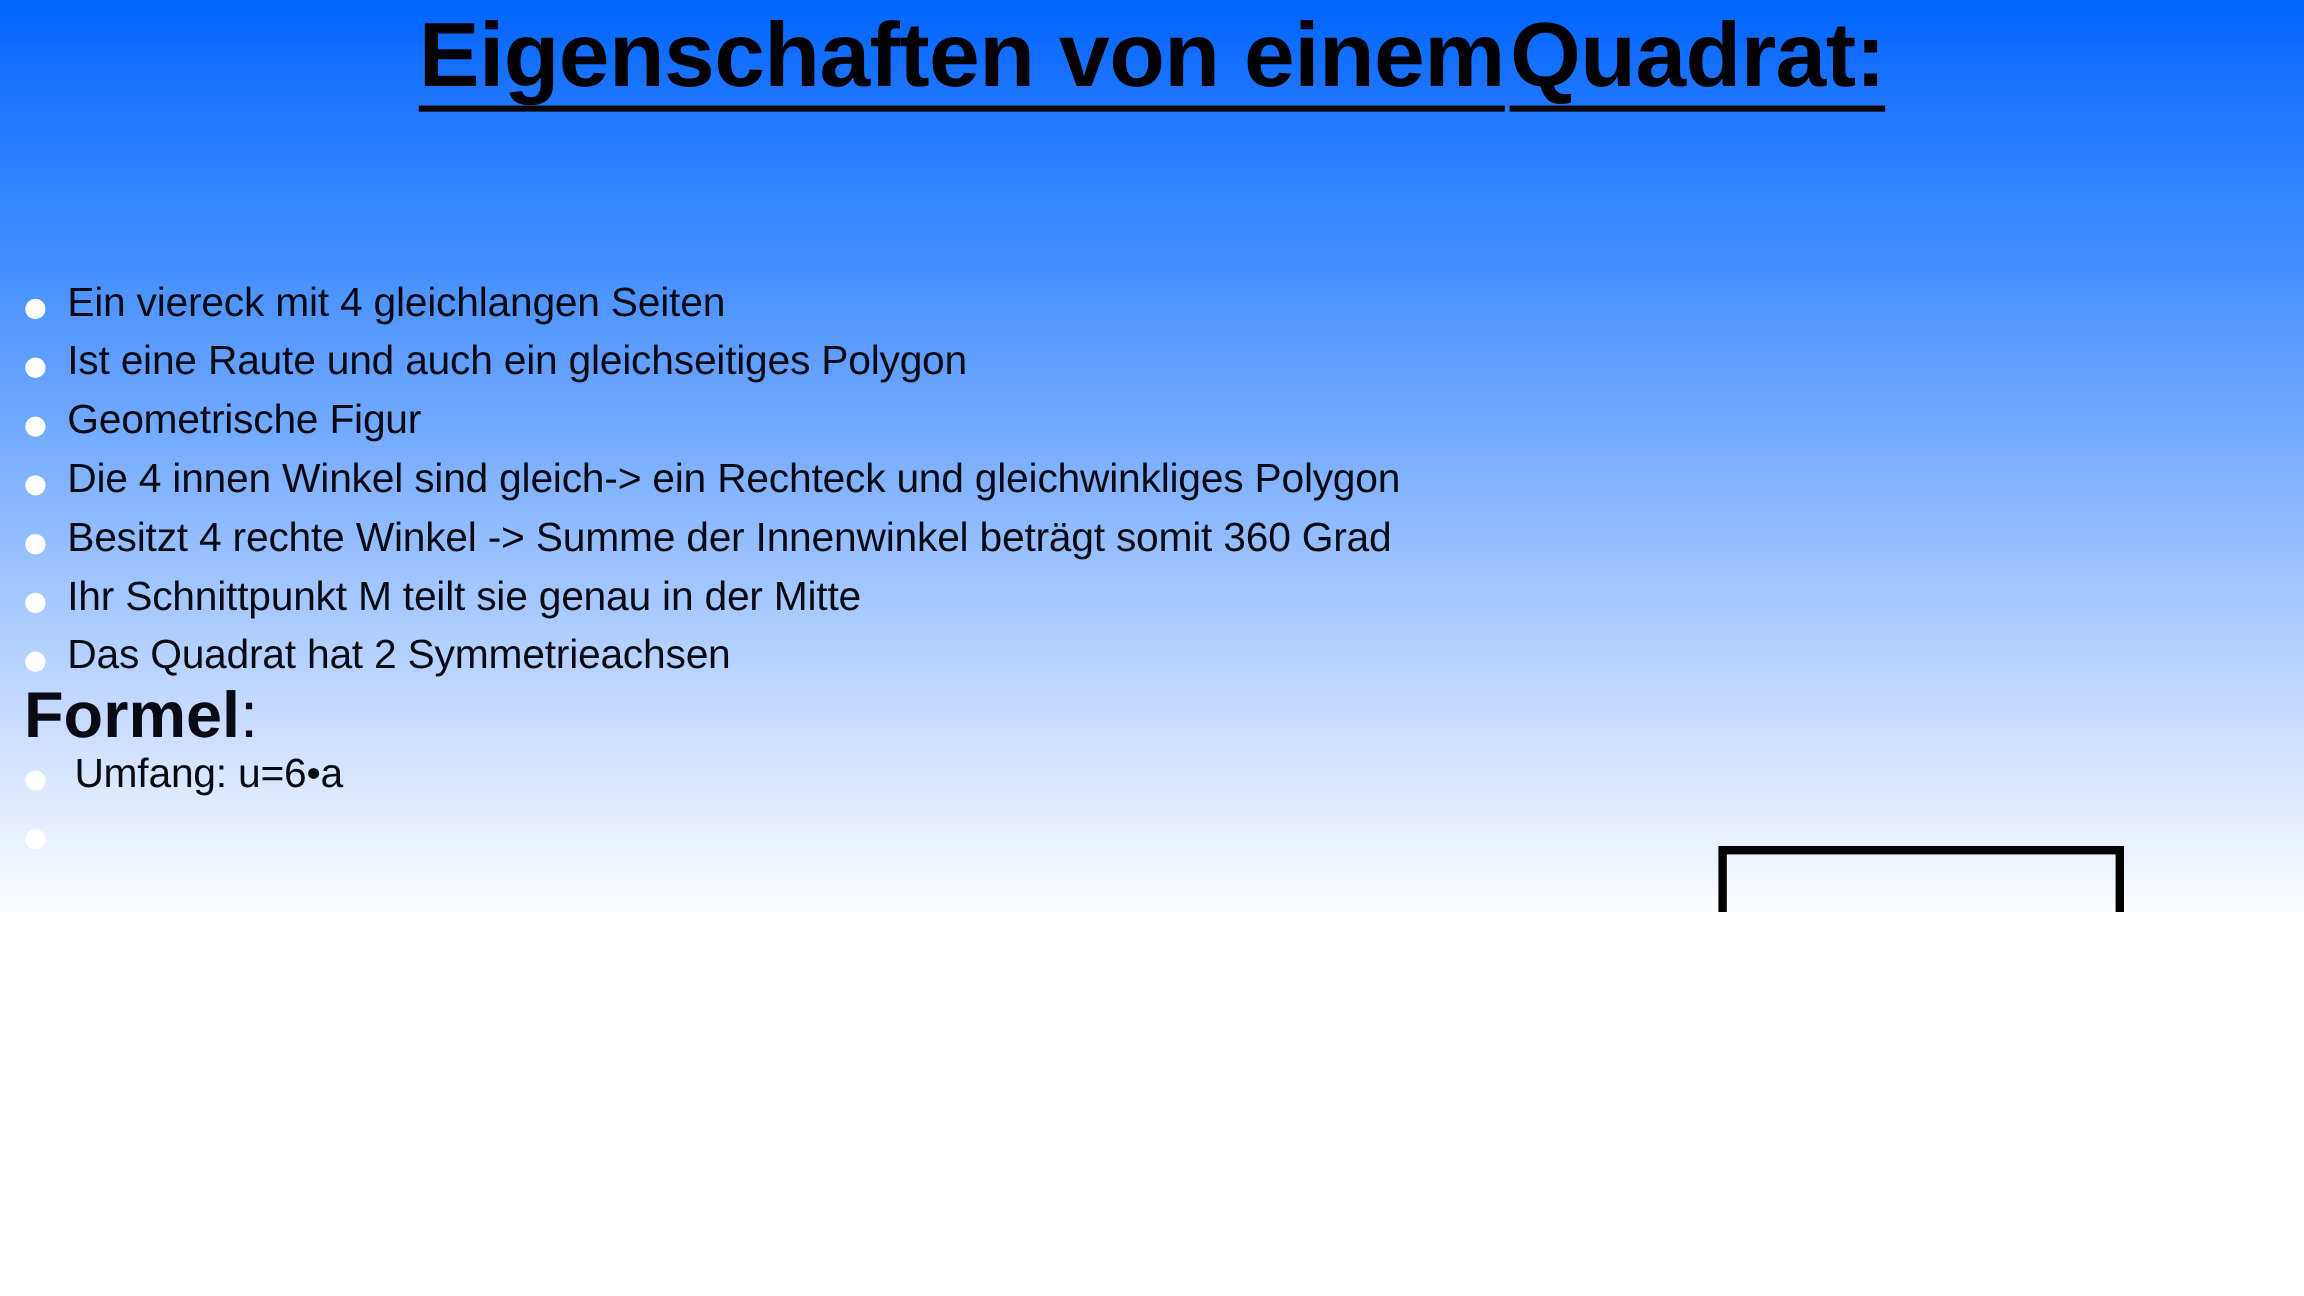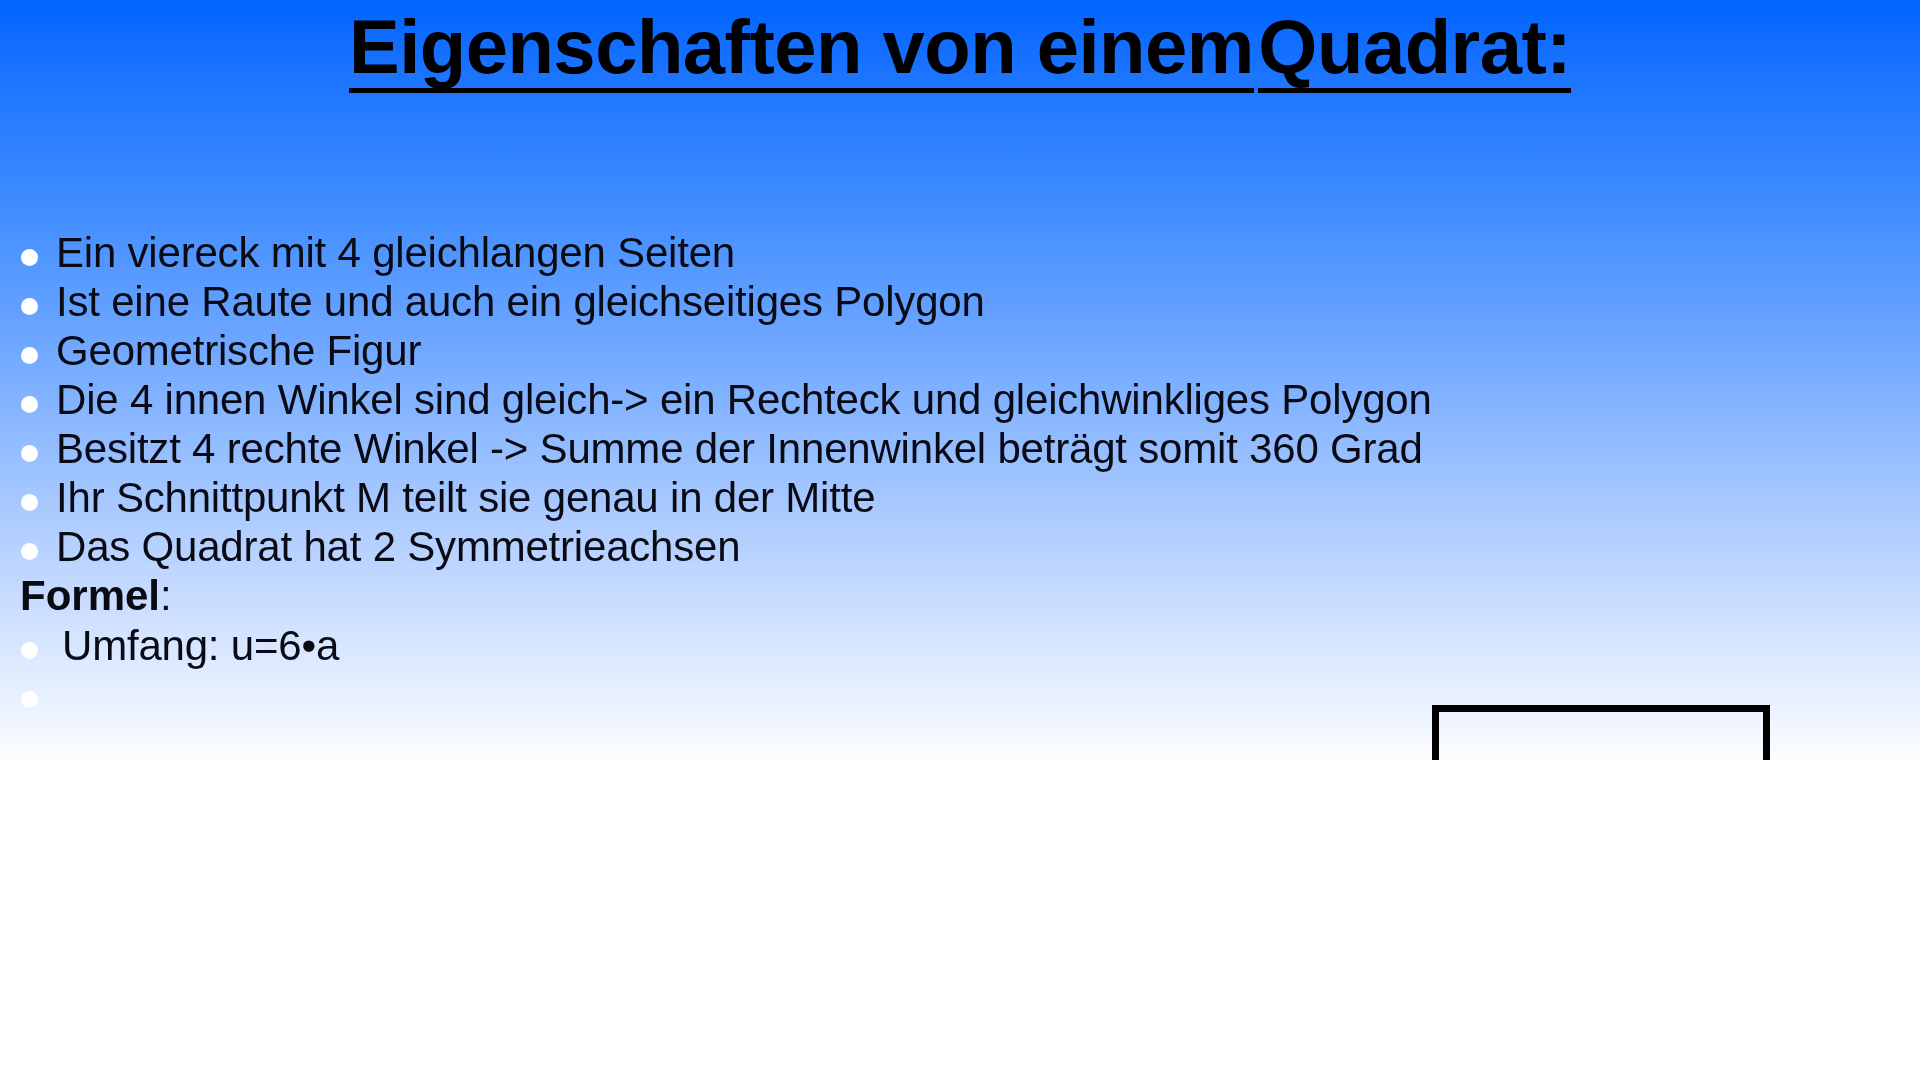--- a/index.html
+++ b/index.html
@@ -85,7 +85,7 @@
 
   .bullet-text {
     flex: 1 1 auto;
-    font-size: 42px;
+    font-size: 34px;
     line-height: 49px;
     color: #0a0a14;
     letter-spacing: -0.2px;

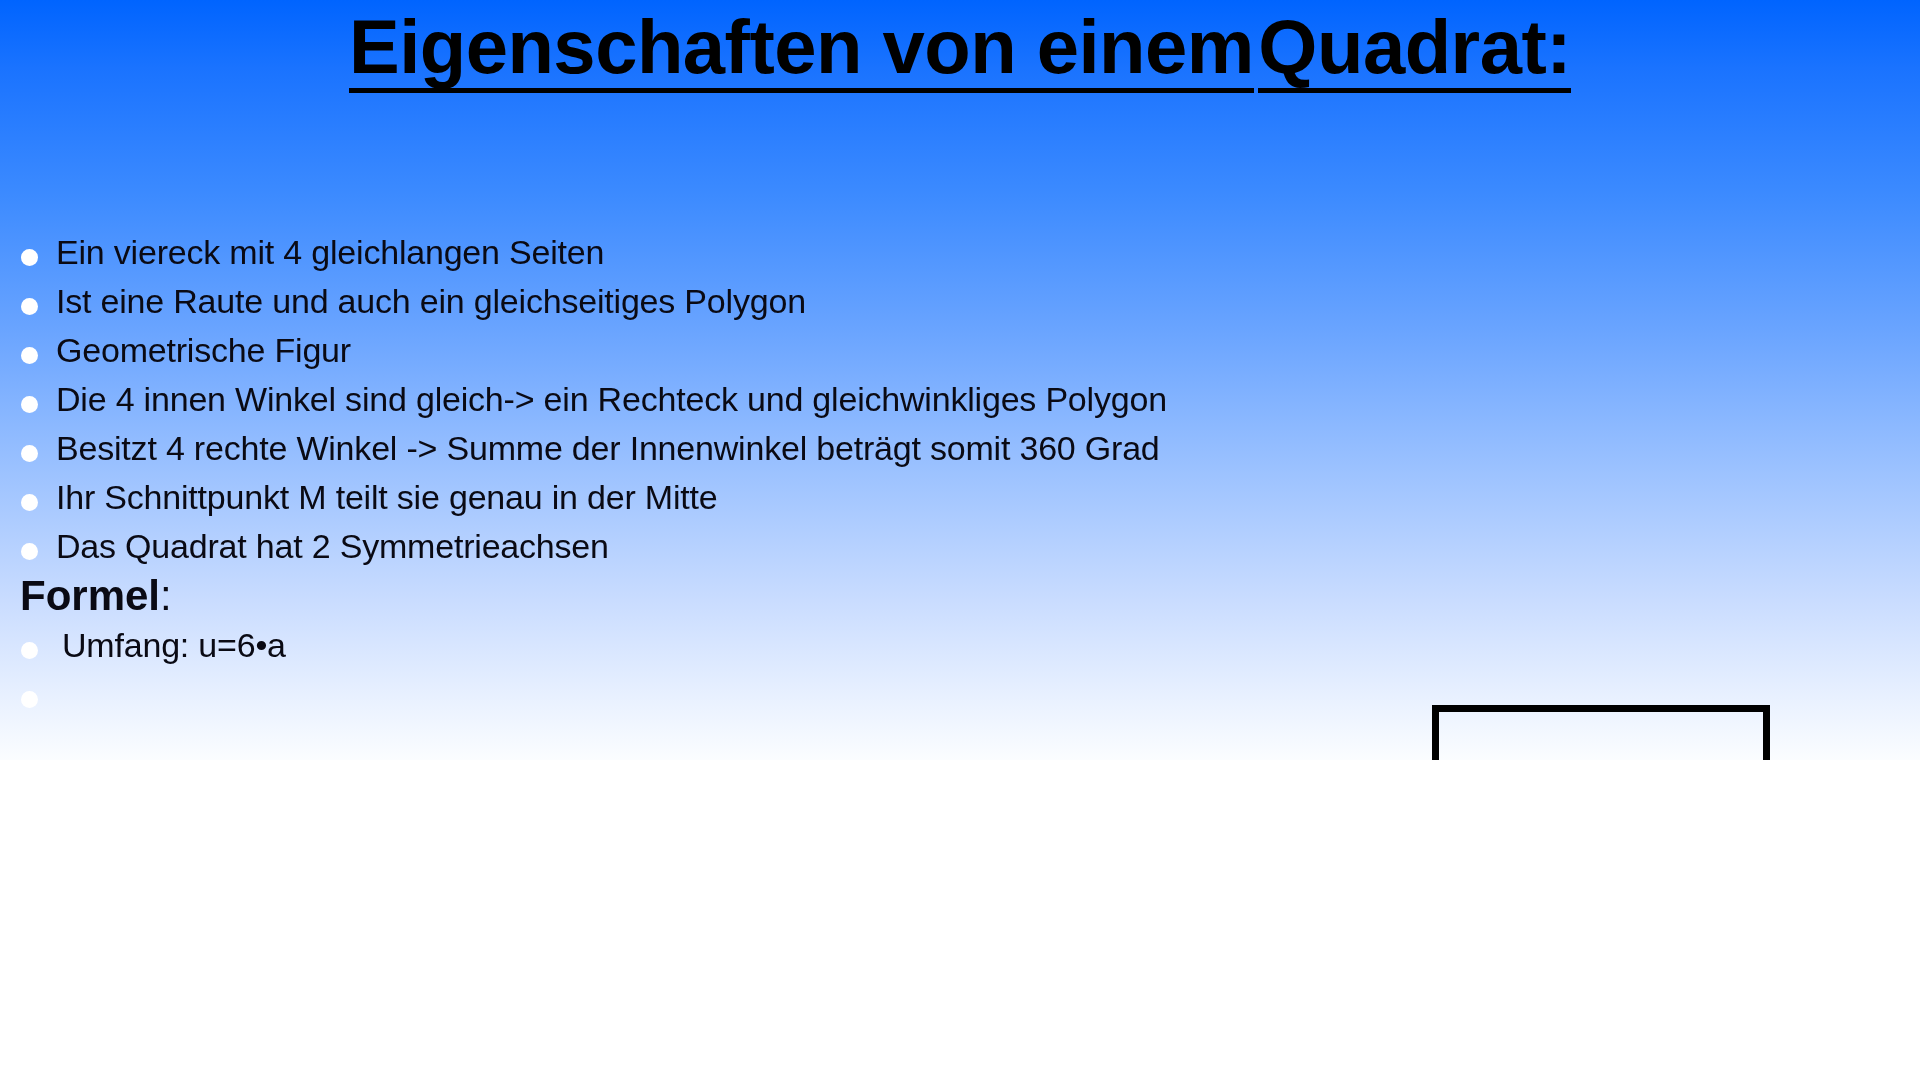--- a/index.html
+++ b/index.html
@@ -103,7 +103,7 @@
   }
 
   .formel-text {
-    font-size: 42px;
+    font-size: 54px;
     line-height: 50px;
     font-weight: bold;
     color: #0a0a14;

